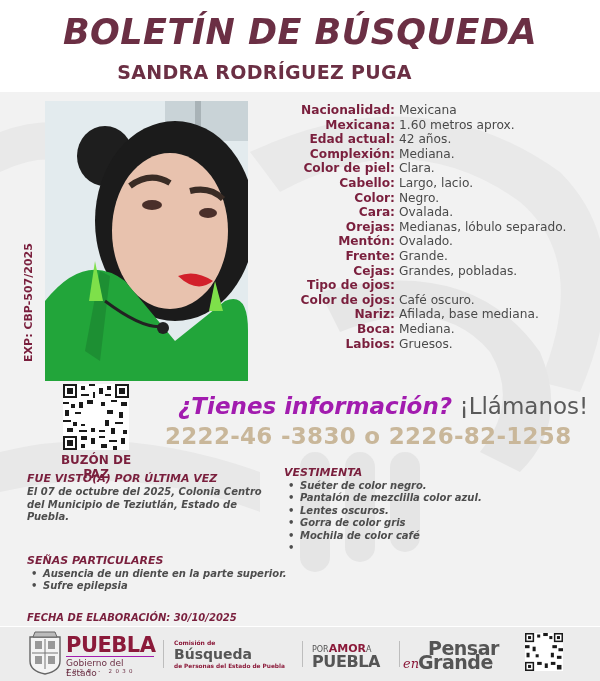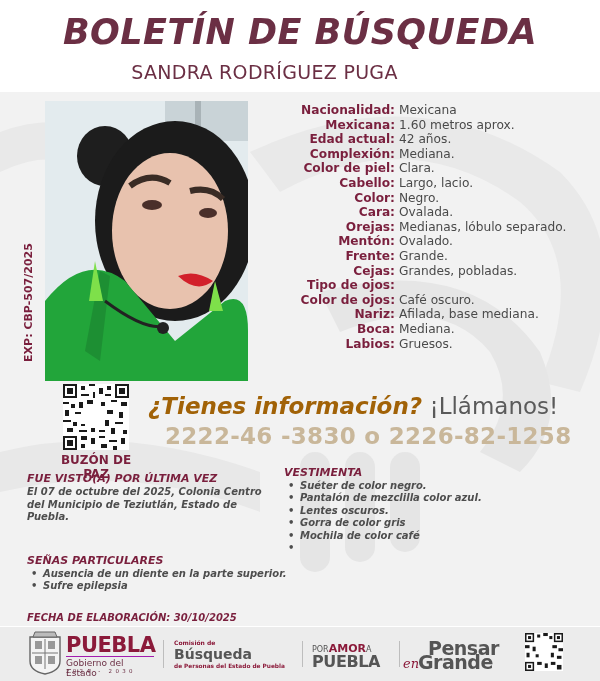--- a/index.html
+++ b/index.html
@@ -24,7 +24,7 @@
   }
   .subtitle {
     position: absolute; left: 0; top: 61px; width: 529px; text-align: center;
-    font-family: "DejaVu Sans", sans-serif; font-weight: normal;
+    font-family: "DejaVu Sans", sans-serif; font-weight: bold;
     font-size: 19px; color: #6b2f44; letter-spacing: 0.3px;
   }
   .exp {

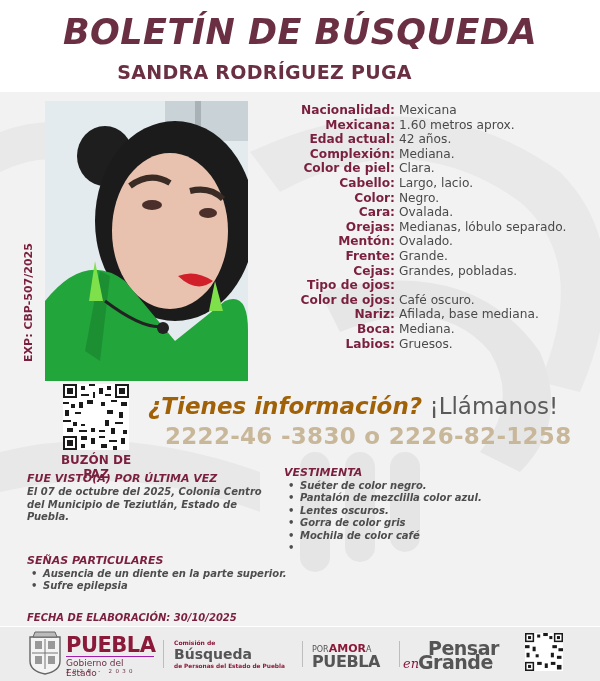--- a/index.html
+++ b/index.html
@@ -55,7 +55,7 @@
     position: absolute; left: 148px; top: 393px; white-space: nowrap;
     font-size: 23px; color: #5a5a5a;
   }
-  .tienes b { font-weight: bold; font-style: italic; color: #a16207; }
+  .tienes b { font-weight: bold; font-style: italic; color: #a21caf; margin-left: 30px; }
   .tienes span { font-weight: normal; }
   .phones {
     position: absolute; left: 165px; top: 423px; white-space: nowrap;

